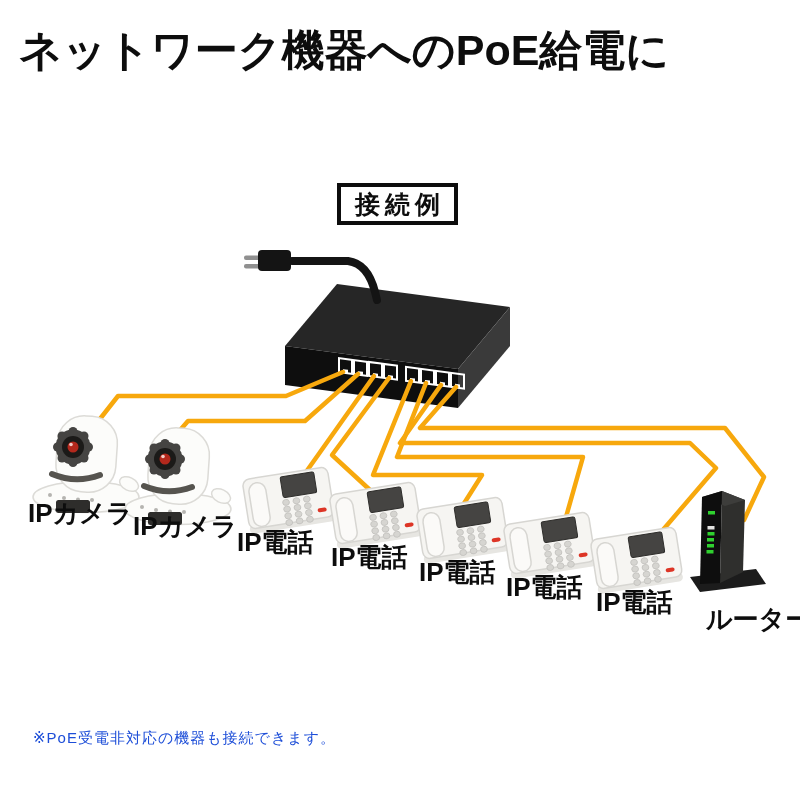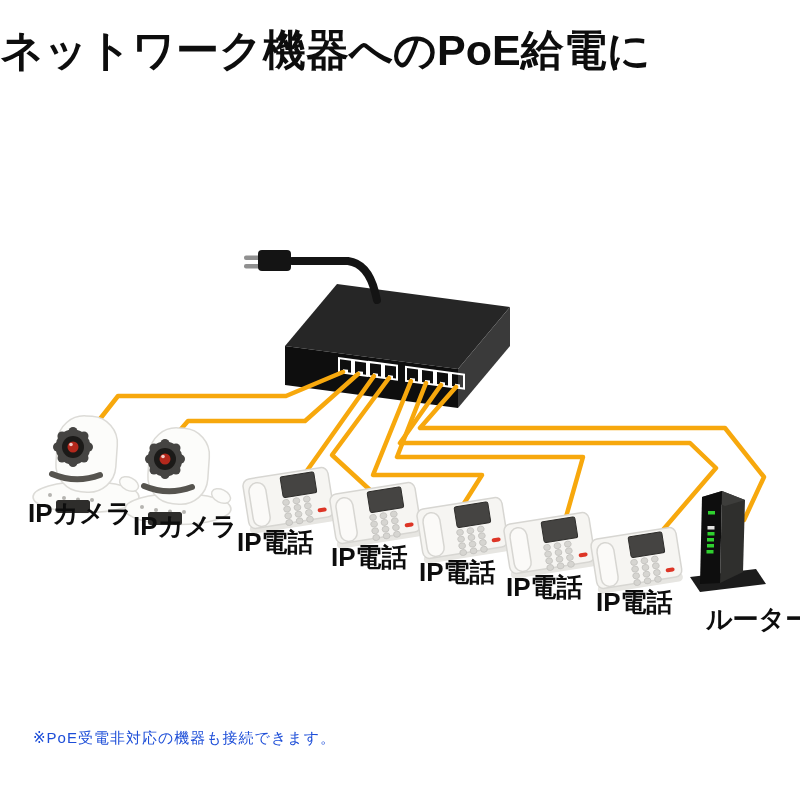--- a/index.html
+++ b/index.html
@@ -8,7 +8,7 @@
     font-family:"Liberation Sans","DejaVu Sans",sans-serif;color:#111;
   }
   .title{
-    position:absolute;left:0;top:22px;width:688px;
+    position:absolute;left:0;top:22px;width:688px;text-align:center;
     font-size:43px;font-weight:bold;letter-spacing:0px;color:#0d0d0d;white-space:nowrap;
   }
   .caption-box{

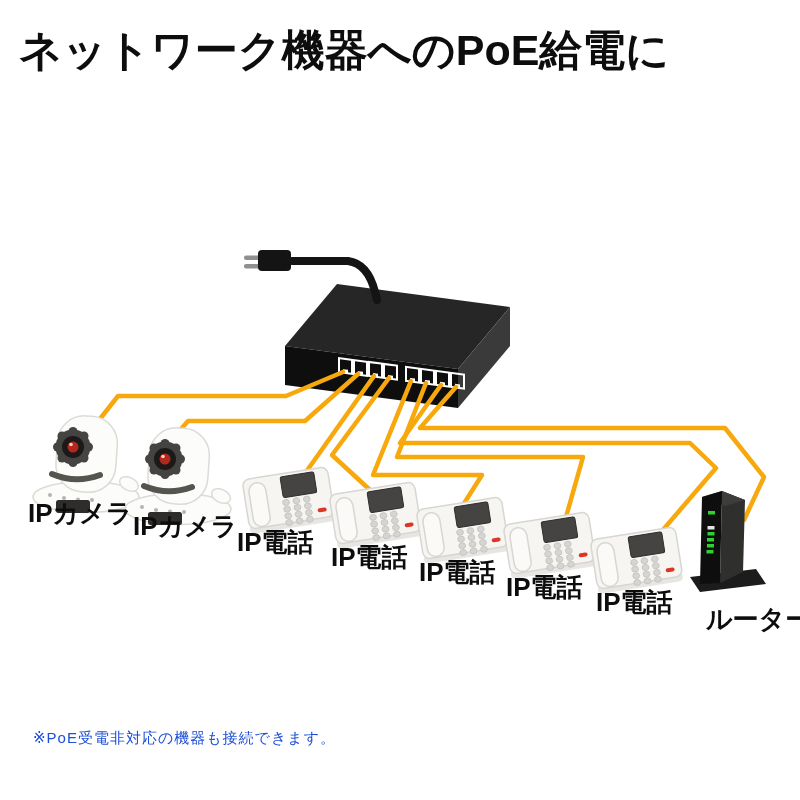--- a/index.html
+++ b/index.html
@@ -32,6 +32,9 @@
 
   <div class="title">ネットワーク機器へのPoE給電に</div>
 
+  <div class="caption-box">
+    <span>接続例</span>
+  </div>
 
   <svg class="diagram" width="800" height="800" viewBox="0 0 800 800">
     <defs>

